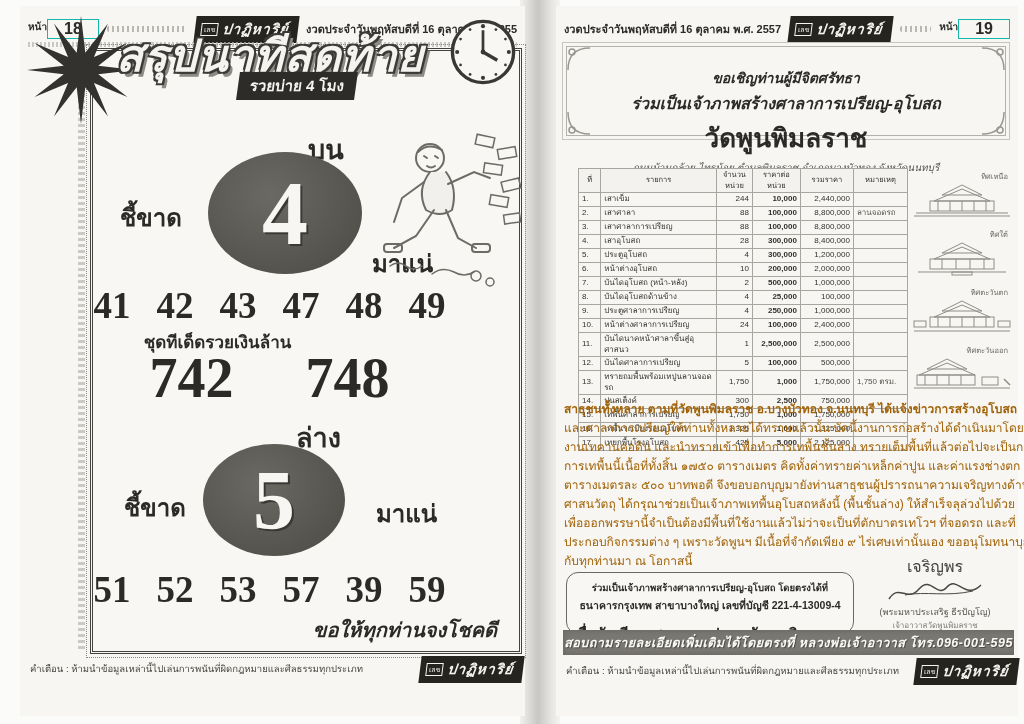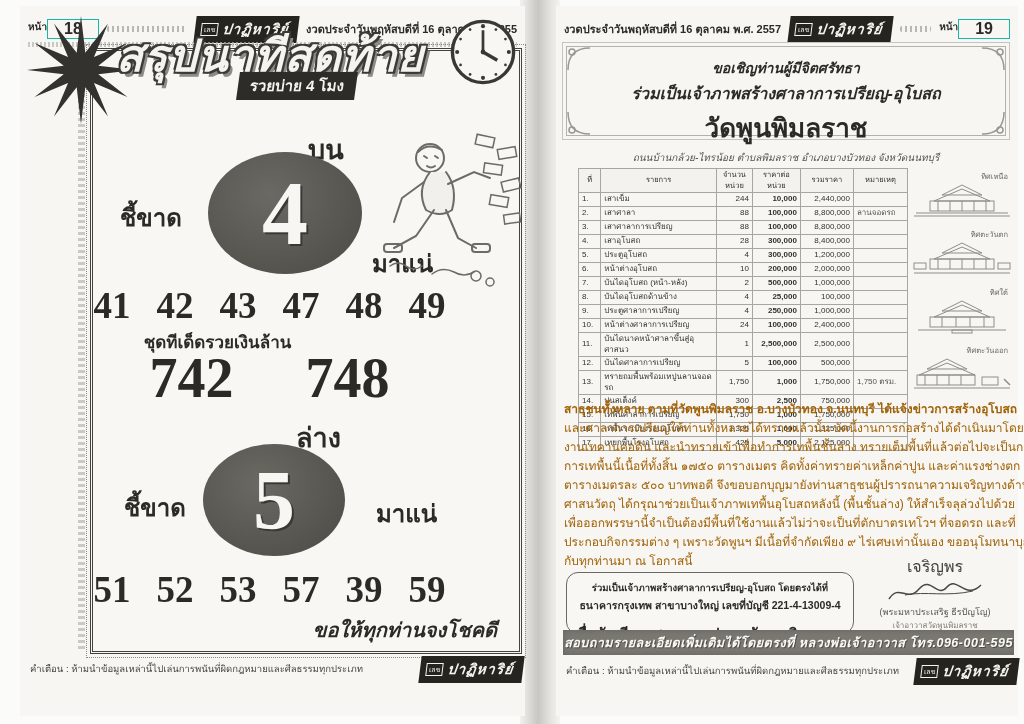--- a/index.html
+++ b/index.html
@@ -68,7 +68,7 @@
 
   
   .announce-frame{position:absolute;left:10px;top:40px;width:440px;height:90px;
-    border:1px solid #b3b1ac;box-shadow:0 0 0 3px #f7f6f2,0 0 0 4px #c6c4bf;text-align:center;padding-top:10px;box-sizing:border-box;}
+    border:1px solid #b3b1ac;box-shadow:0 0 0 3px #f7f6f2,0 0 0 4px #c6c4bf;text-align:center;padding-top:20px;box-sizing:border-box;}
   .corner{position:absolute;width:26px;height:26px;}
   .corner.tl{left:-2px;top:-2px;}
   .corner.tr{right:-2px;top:-2px;transform:scaleX(-1);}

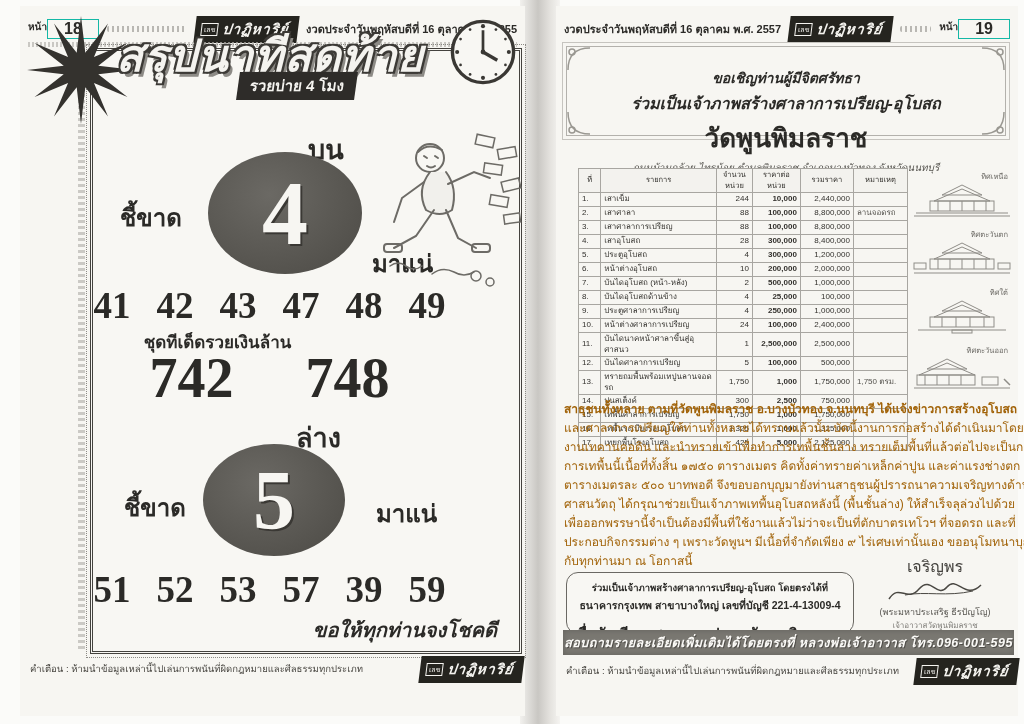--- a/index.html
+++ b/index.html
@@ -436,6 +436,17 @@
         </svg>
     </div>
     <div class="elev">
+      <span class="cap">ทิศใต้</span>
+      <svg viewBox="0 0 100 36" fill="none" stroke="#8f8d88" stroke-width="1">
+          <path d="M50,2 L70,12 L30,12 Z"></path>
+          <path d="M50,6 L78,18 L22,18 Z"></path>
+          <rect x="18" y="18" width="64" height="10"></rect>
+          <path d="M30,18 v10 M44,18 v10 M58,18 v10 M72,18 v10"></path>
+          <line x1="6" y1="31" x2="94" y2="31"></line>
+          <rect x="40" y="31" width="20" height="3"></rect>
+        </svg>
+    </div>
+    <div class="elev">
       <span class="cap">ทิศตะวันตก</span>
       <svg viewBox="0 0 100 36" fill="none" stroke="#8f8d88" stroke-width="1">
           <path d="M50,2 L70,12 L30,12 Z"></path>
@@ -445,17 +456,6 @@
           <rect x="2" y="22" width="12" height="6"></rect>
           <rect x="86" y="22" width="12" height="6"></rect>
           <line x1="2" y1="32" x2="98" y2="32"></line>
-        </svg>
-    </div>
-    <div class="elev">
-      <span class="cap">ทิศใต้</span>
-      <svg viewBox="0 0 100 36" fill="none" stroke="#8f8d88" stroke-width="1">
-          <path d="M50,2 L70,12 L30,12 Z"></path>
-          <path d="M50,6 L78,18 L22,18 Z"></path>
-          <rect x="18" y="18" width="64" height="10"></rect>
-          <path d="M30,18 v10 M44,18 v10 M58,18 v10 M72,18 v10"></path>
-          <line x1="6" y1="31" x2="94" y2="31"></line>
-          <rect x="40" y="31" width="20" height="3"></rect>
         </svg>
     </div>
     <div class="elev">

